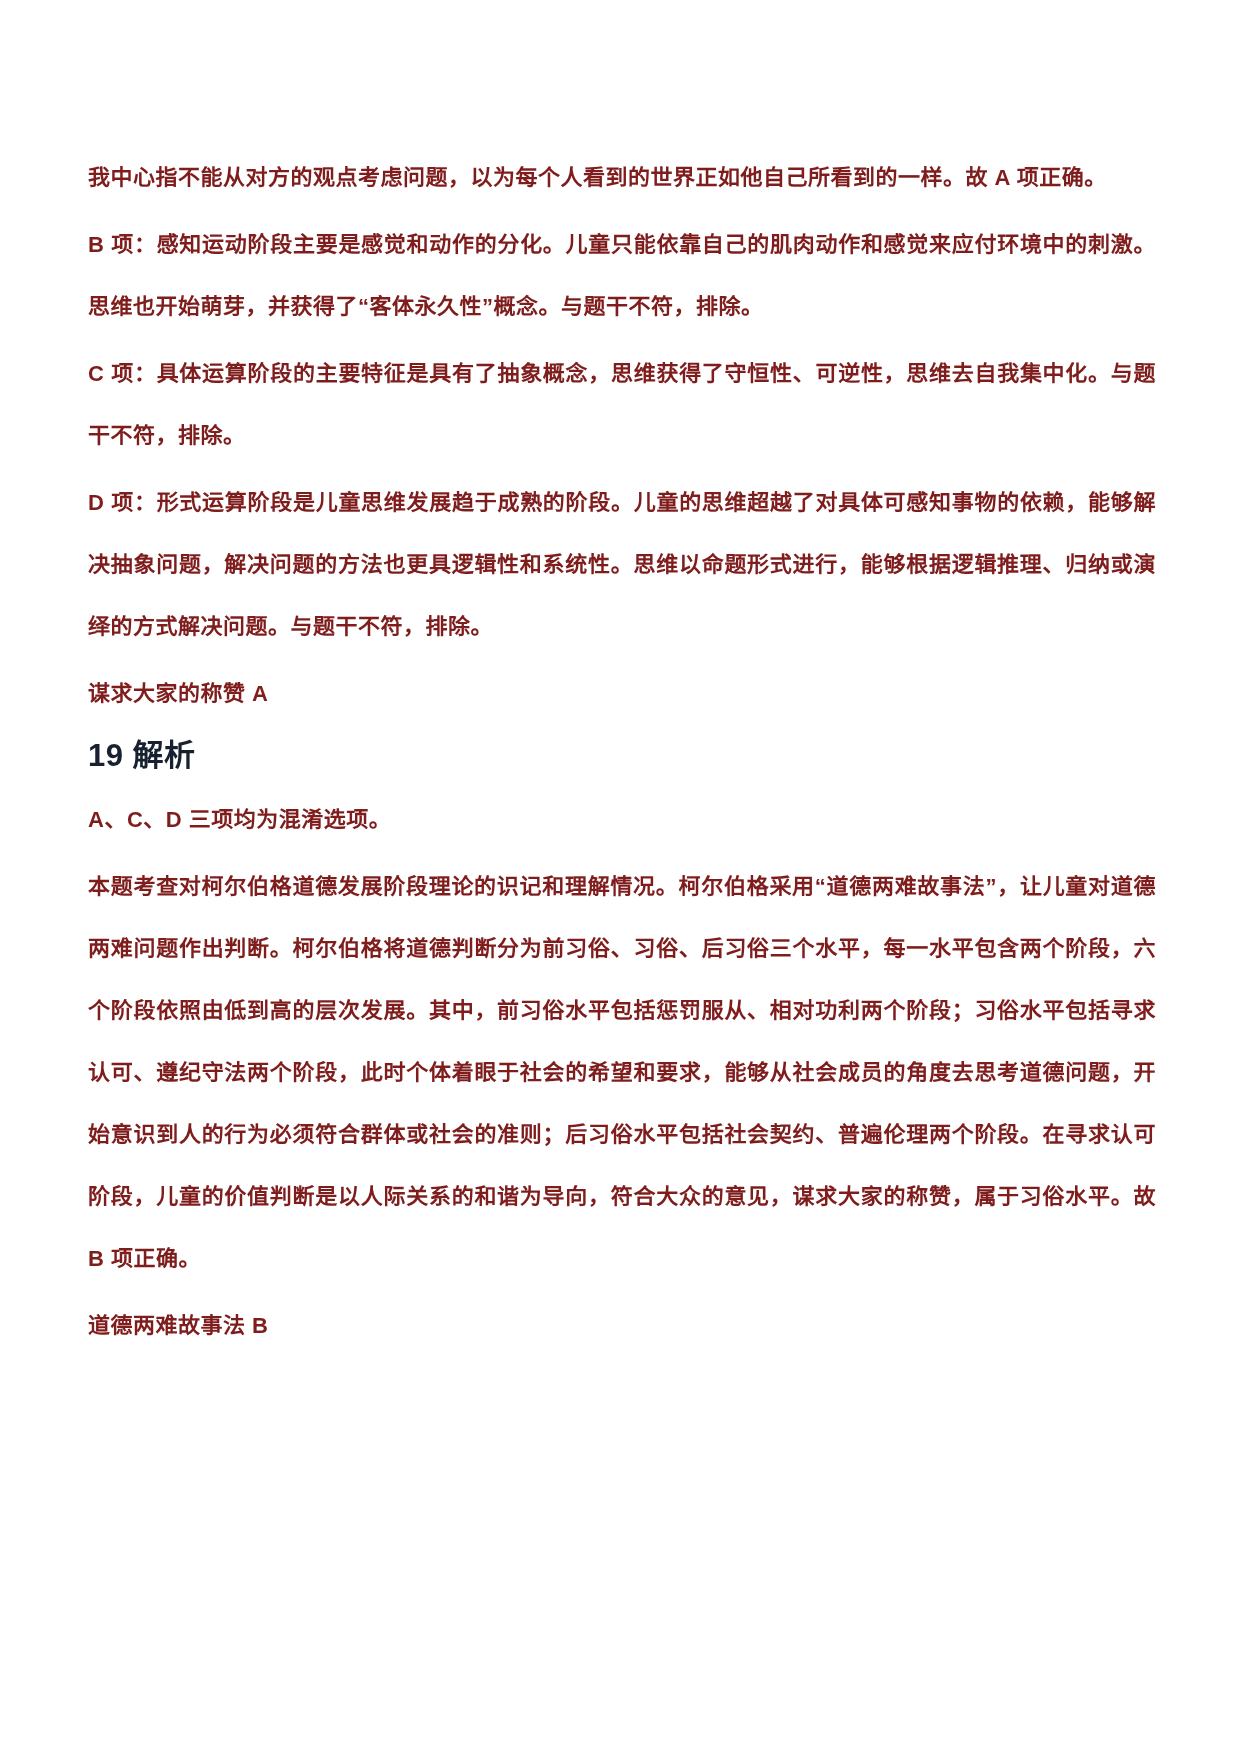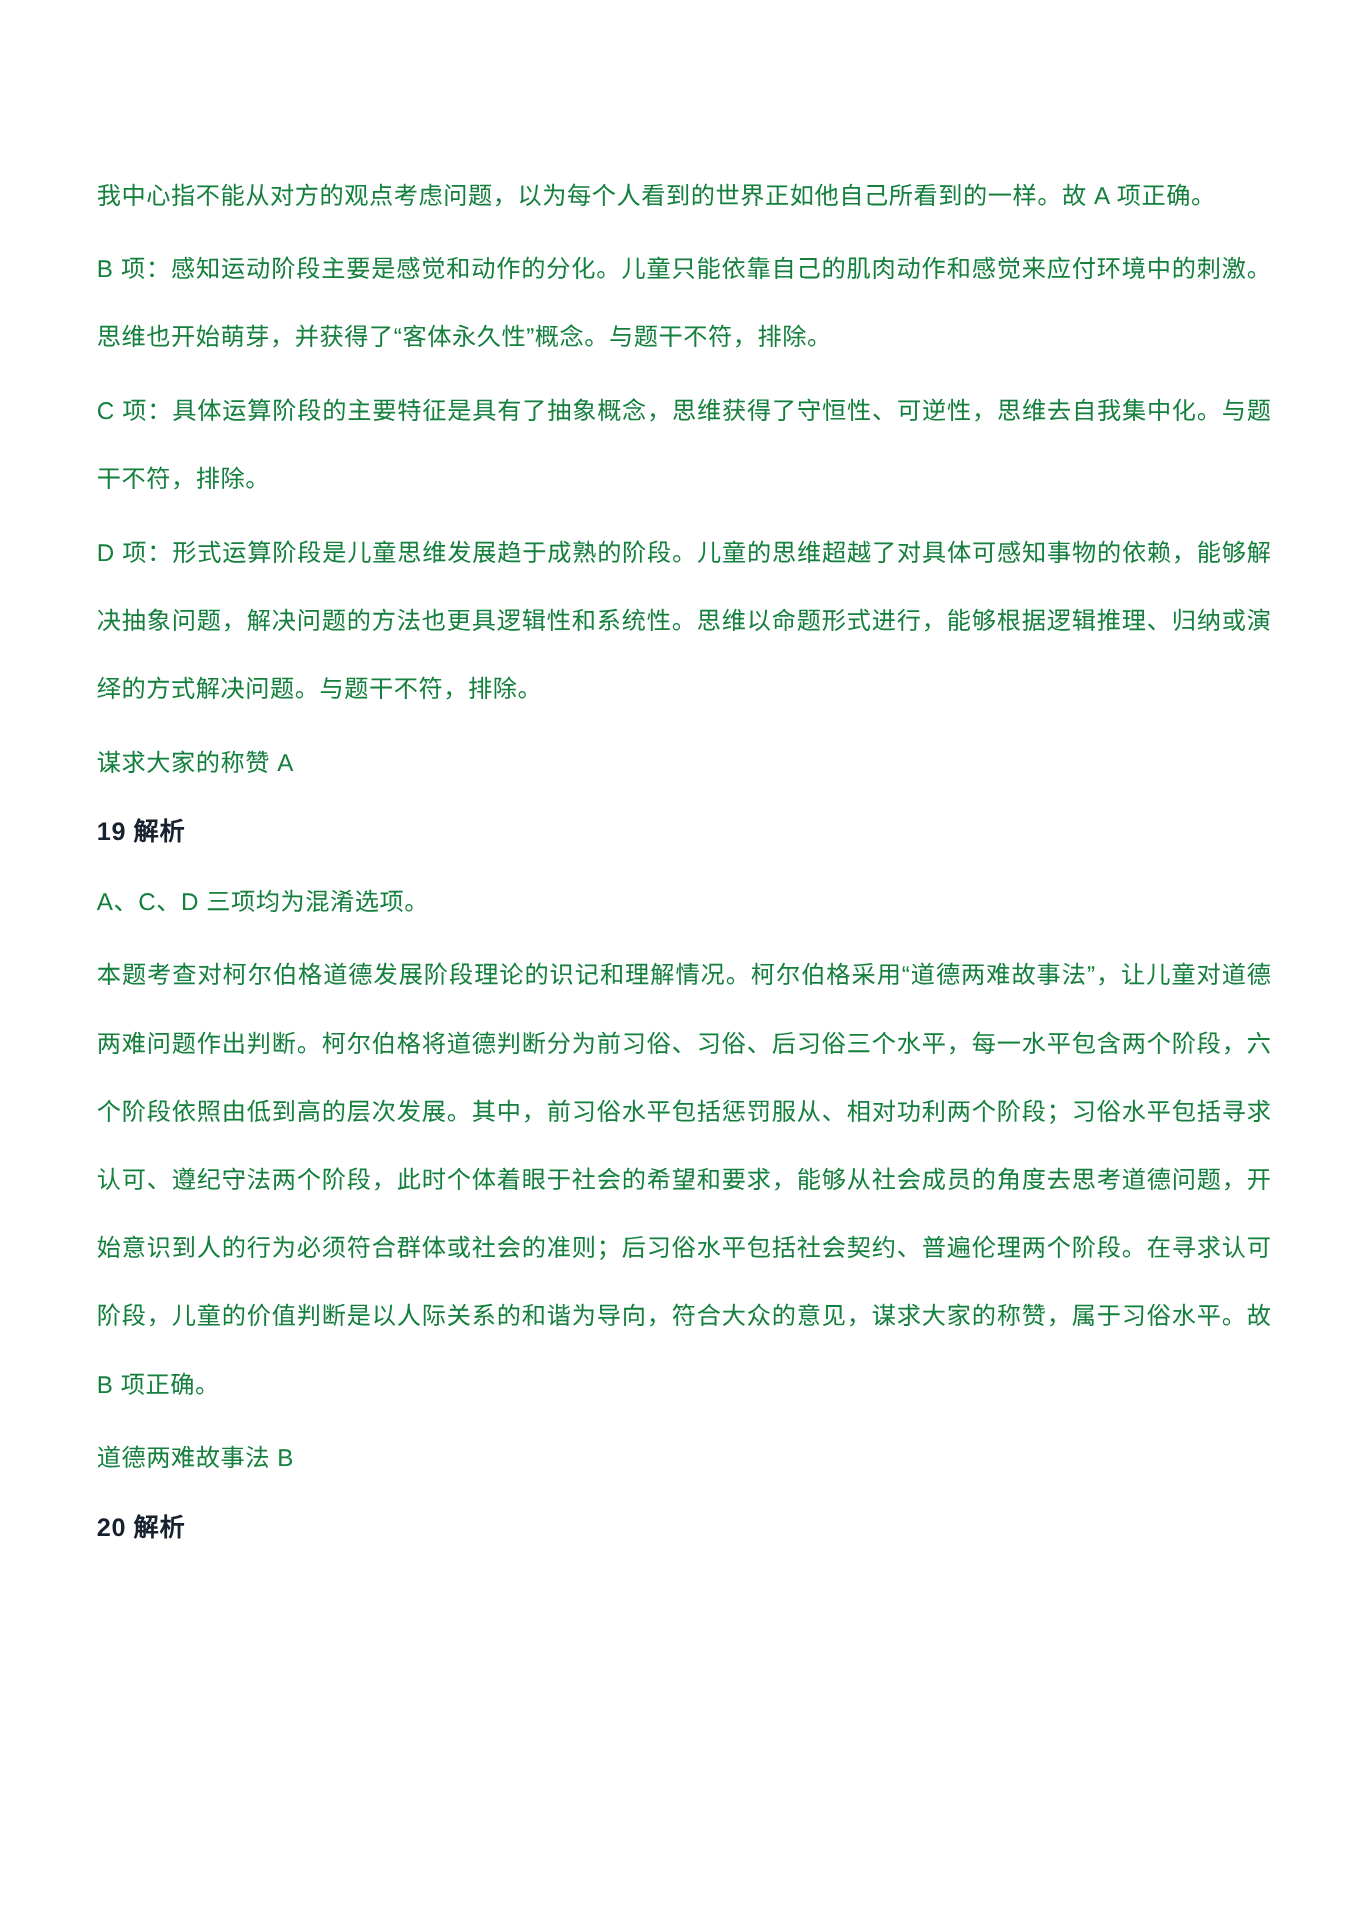--- a/index.html
+++ b/index.html
@@ -31,8 +31,8 @@
     margin: 0 0 5px 0;
     font-size: 22px;
     line-height: 62px;
-    font-weight: 400;
-    color: #15803d;
+    font-weight: 700;
+    color: #7f1d1d;
     text-align: justify;
     text-justify: inter-ideograph;
     letter-spacing: 0.5px;

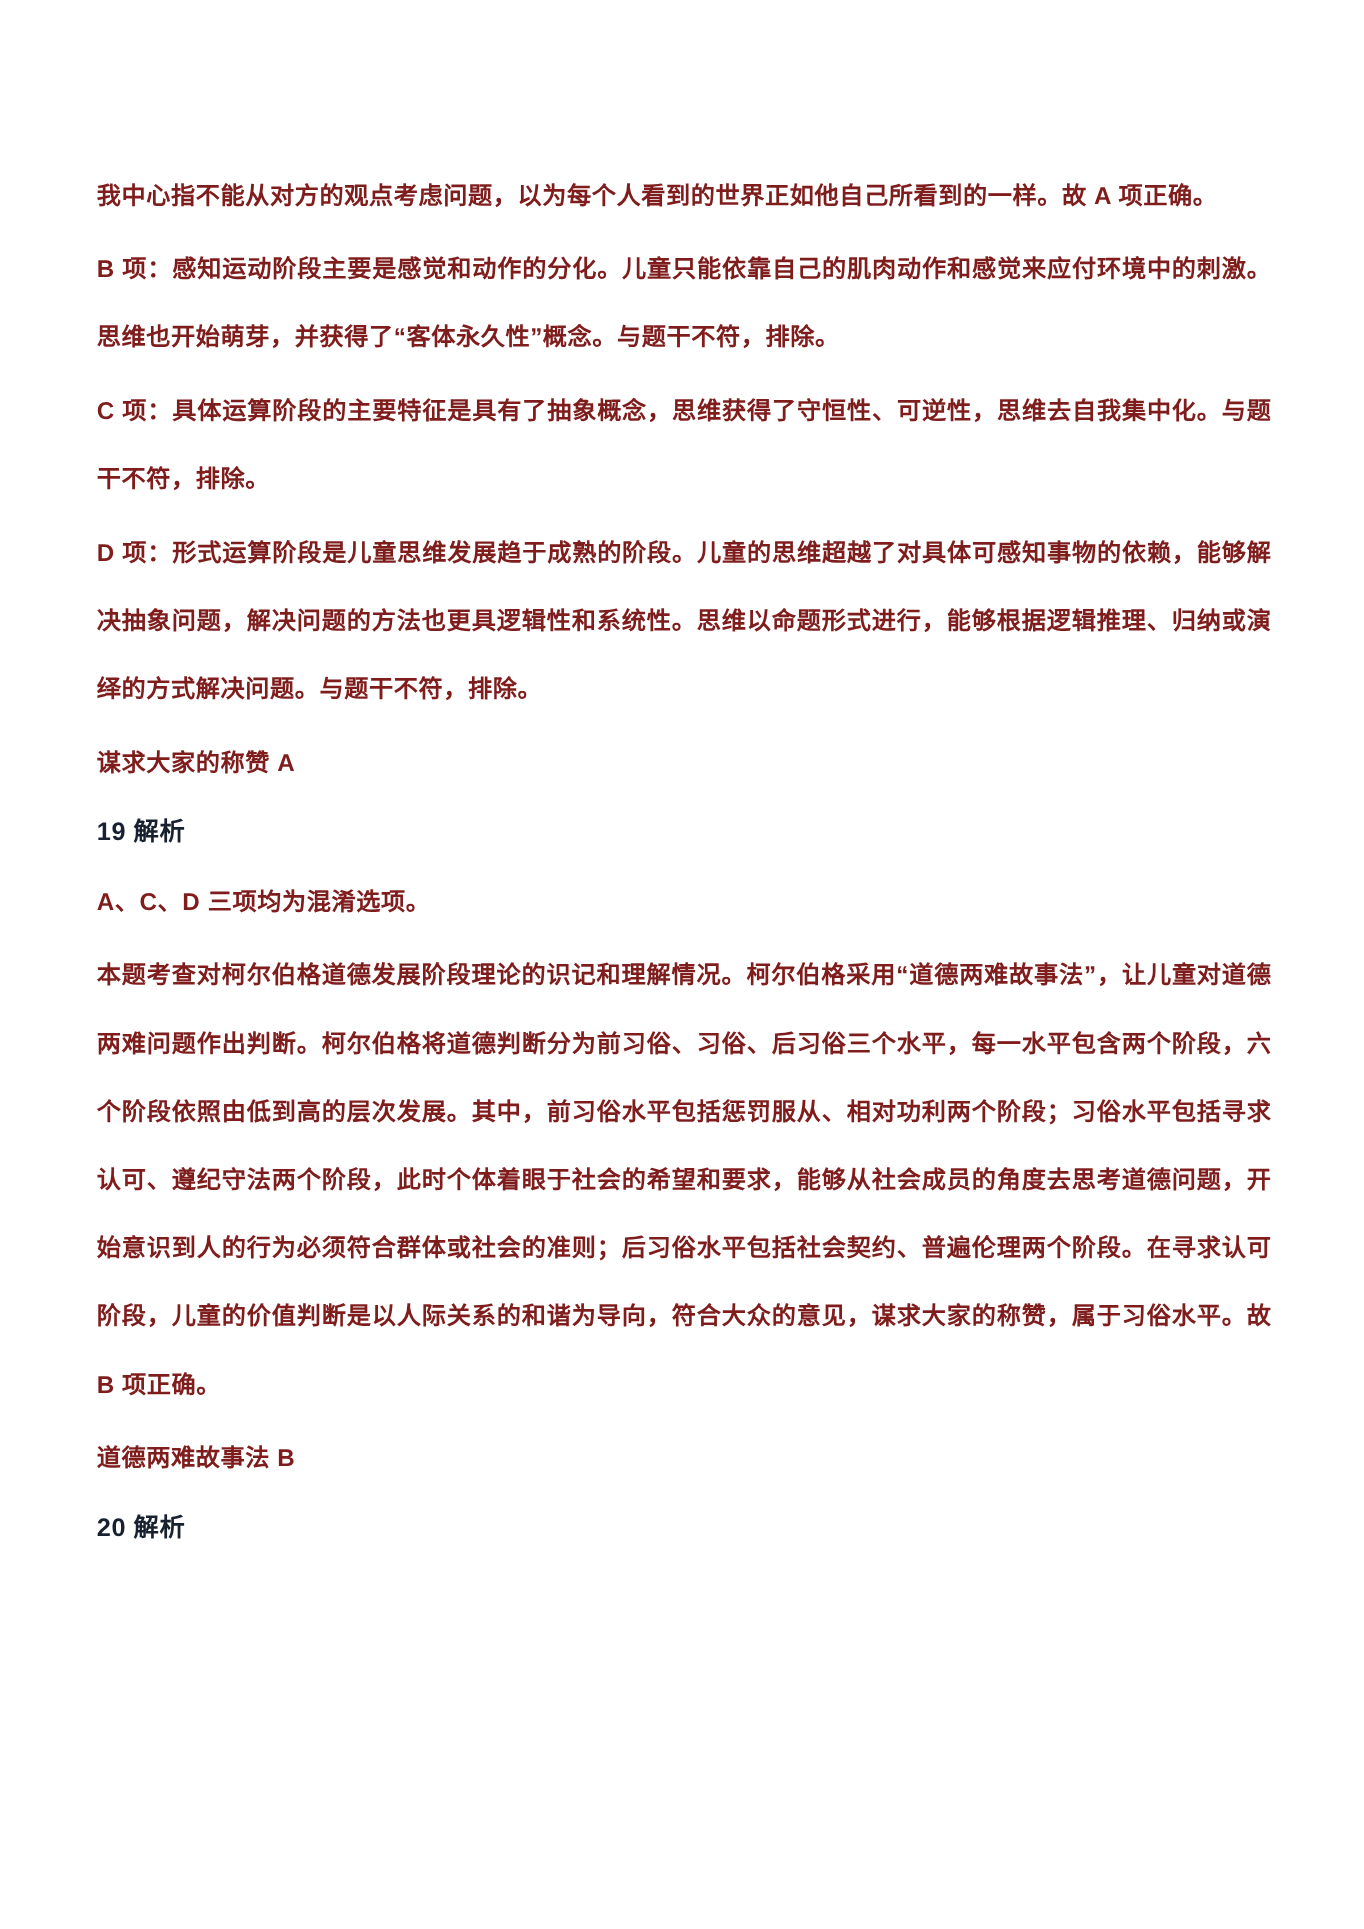--- a/index.html
+++ b/index.html
@@ -40,7 +40,7 @@
   }
   .heading {
     margin: -4px 0 3px 0;
-    font-size: 23px;
+    font-size: 31px;
     line-height: 60px;
     font-weight: 700;
     color: #17212f;

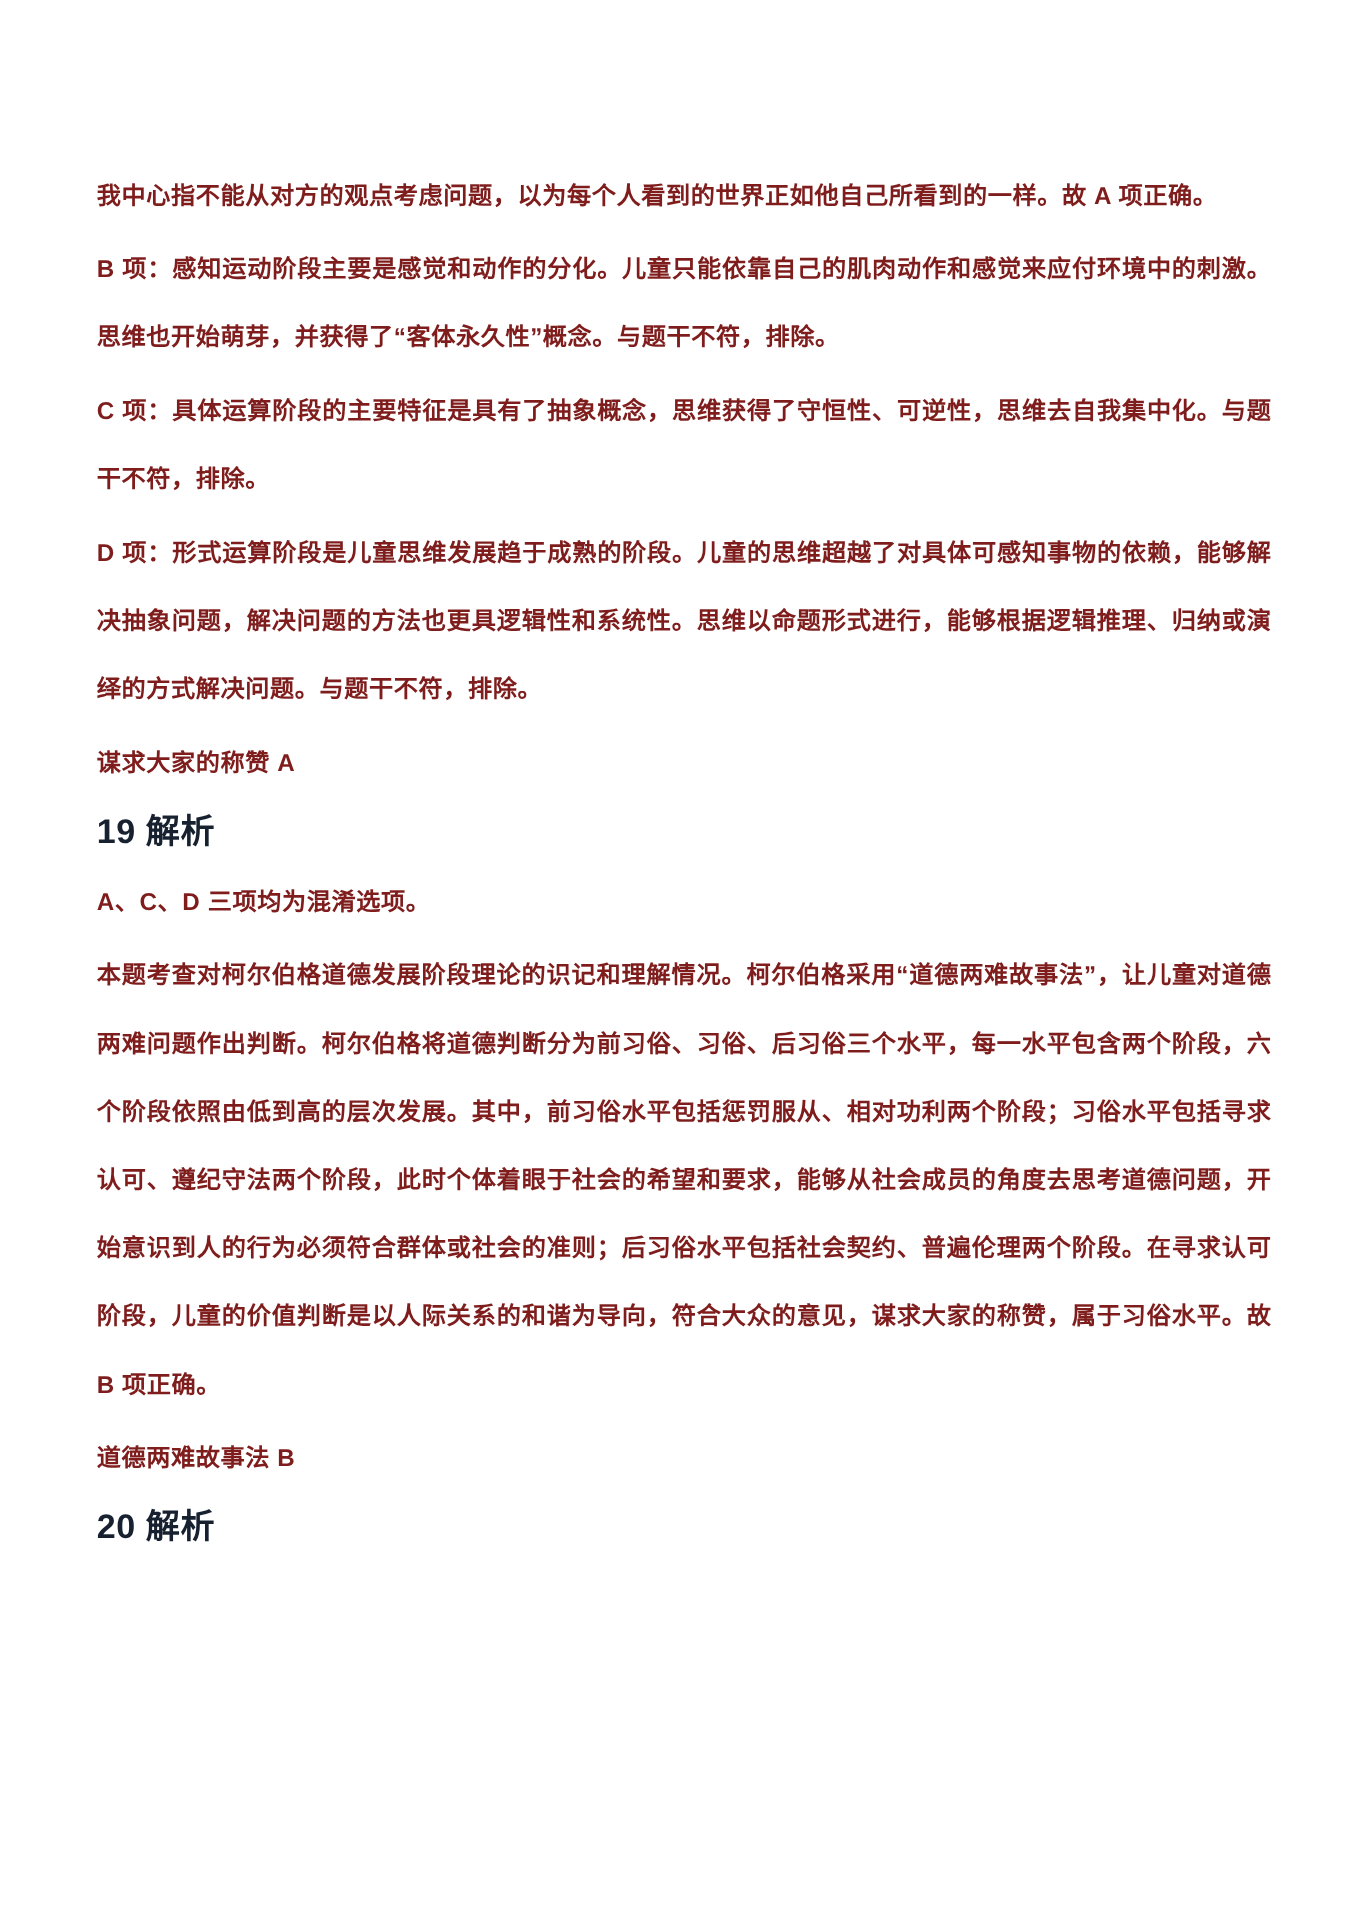--- a/index.html
+++ b/index.html
@@ -61,7 +61,6 @@
       <p class="para">A、C、D 三项均为混淆选项。</p>
       <p class="para">本题考查对柯尔伯格道德发展阶段理论的识记和理解情况。柯尔伯格采用“道德两难故事法”，让儿童对道德两难问题作出判断。柯尔伯格将道德判断分为前习俗、习俗、后习俗三个水平，每一水平包含两个阶段，六个阶段依照由低到高的层次发展。其中，前习俗水平包括惩罚服从、相对功利两个阶段；习俗水平包括寻求认可、遵纪守法两个阶段，此时个体着眼于社会的希望和要求，能够从社会成员的角度去思考道德问题，开始意识到人的行为必须符合群体或社会的准则；后习俗水平包括社会契约、普遍伦理两个阶段。在寻求认可阶段，儿童的价值判断是以人际关系的和谐为导向，符合大众的意见，谋求大家的称赞，属于习俗水平。故 B 项正确。</p>
       <p class="para">道德两难故事法 B</p>
-      <h2 class="heading">20 解析</h2>
     </article>
 </main>
 

